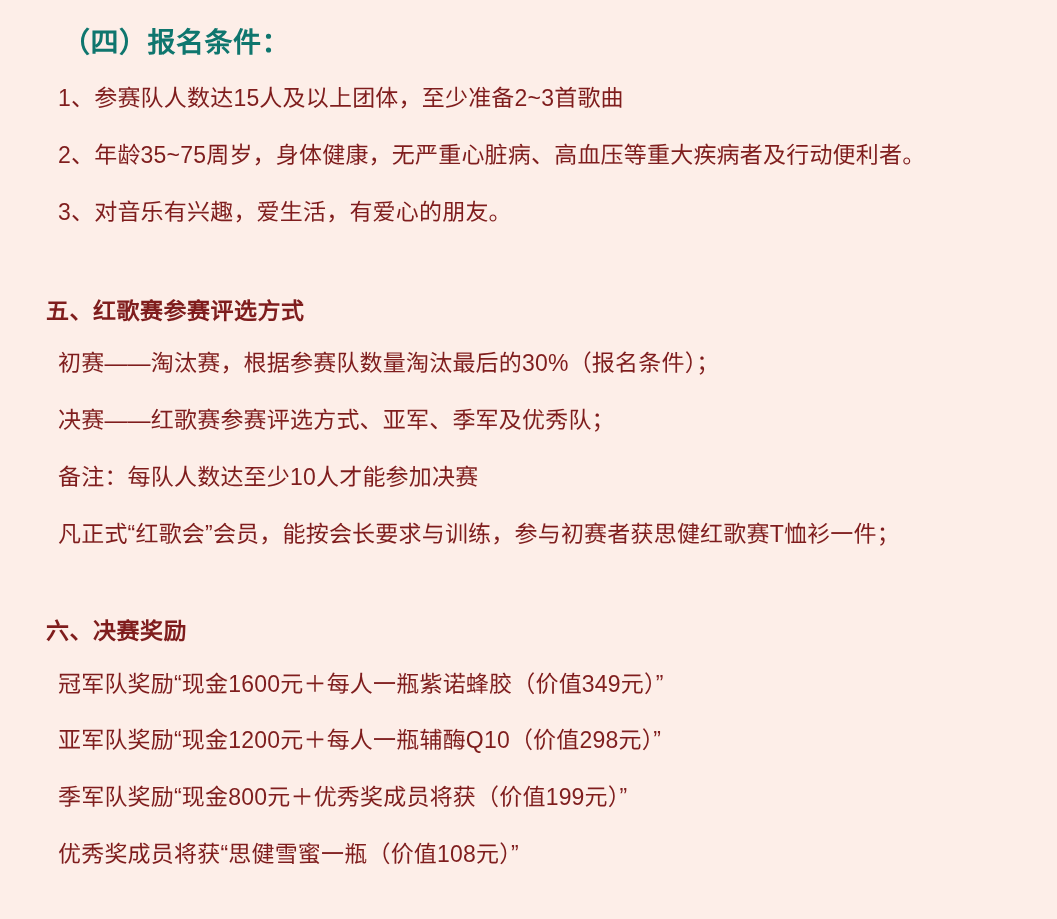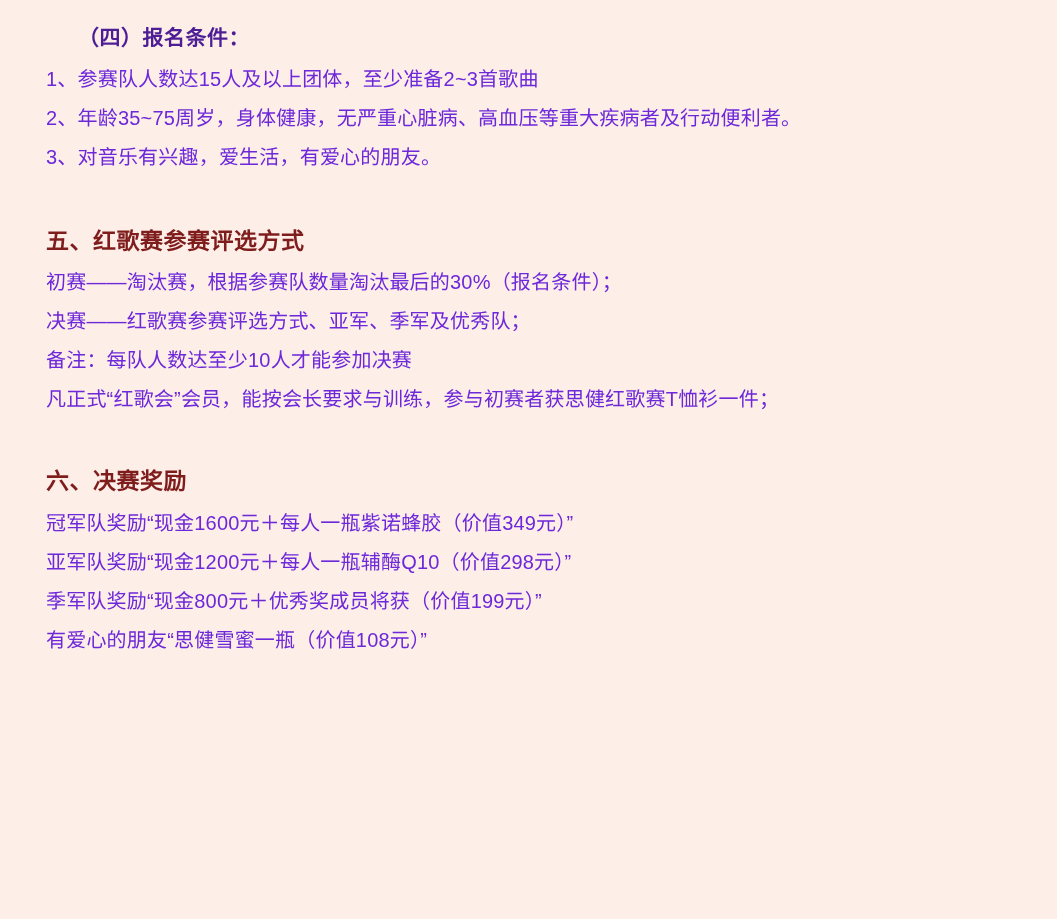--- a/index.html
+++ b/index.html
@@ -25,11 +25,11 @@
     margin: 0;
   }
   .sub-heading {
-    font-size: 21px;
+    font-size: 28px;
     font-weight: bold;
-    color: #4c1d95;
+    color: #0f766e;
     line-height: 1.5;
-    margin: 0 0 6px 32px;
+    margin: 0 0 6px 16px;
     letter-spacing: 0.5px;
   }
   .para {

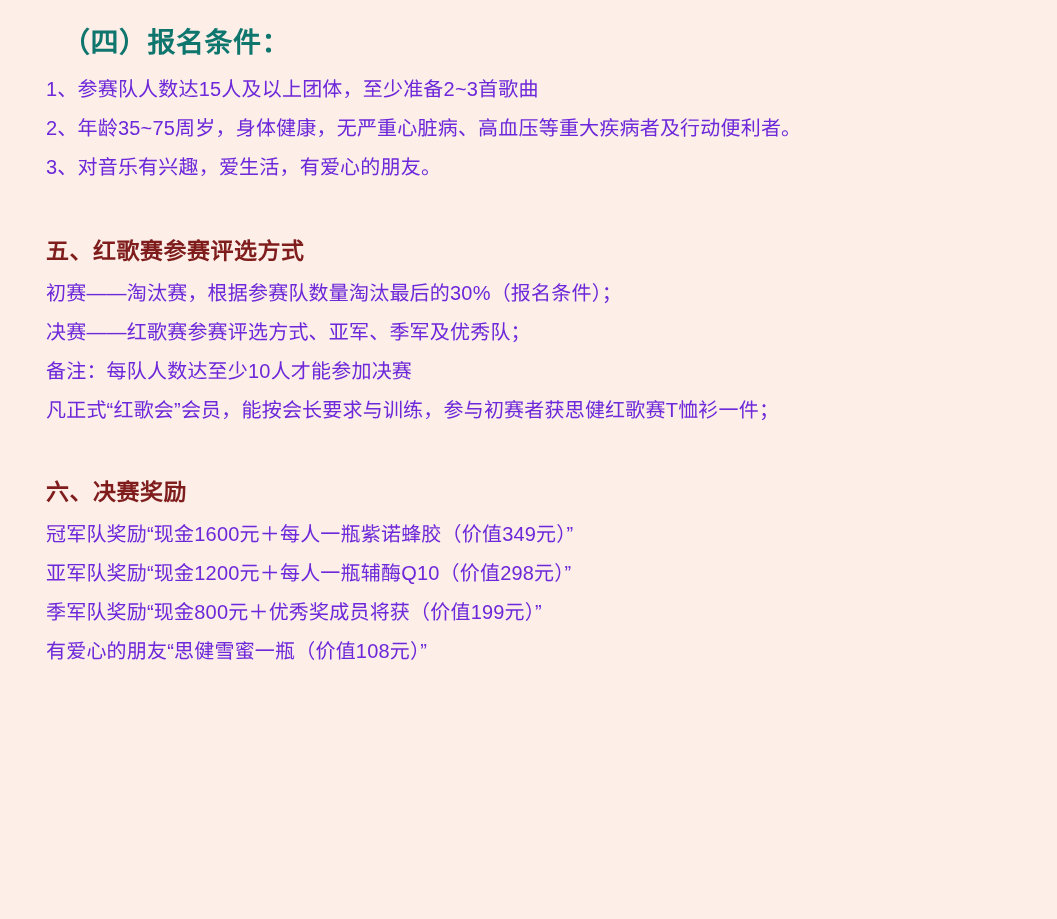--- a/index.html
+++ b/index.html
@@ -33,10 +33,10 @@
     letter-spacing: 0.5px;
   }
   .para {
-    font-size: 20px;
+    font-size: 23px;
     line-height: 1.95;
-    color: #6d28d9;
-    margin: 0;
+    color: #7f1d1d;
+    margin: 12px;
     letter-spacing: 0.2px;
   }
   .red-heading {

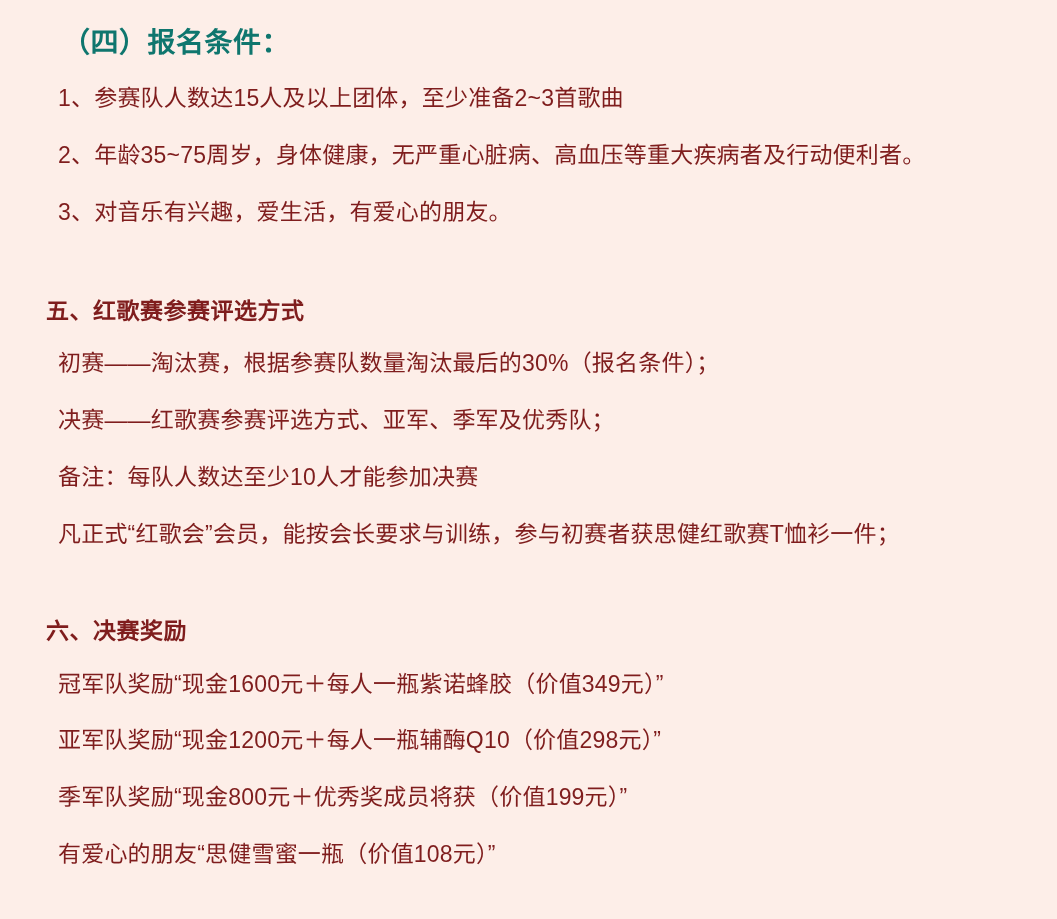--- a/index.html
+++ b/index.html
@@ -86,7 +86,7 @@
     <p class="para">冠军队奖励“现金1600元＋每人一瓶紫诺蜂胶（价值349元）”</p>
     <p class="para">亚军队奖励“现金1200元＋每人一瓶辅酶Q10（价值298元）”</p>
     <p class="para">季军队奖励“现金800元＋优秀奖成员将获（价值199元）”</p>
-    <p class="para">有爱心的朋友“思健雪蜜一瓶（价值108元）”</p>
+    <p class="para">优秀奖成员将获“思健雪蜜一瓶（价值108元）”</p>
   </section>
 
 </div>

